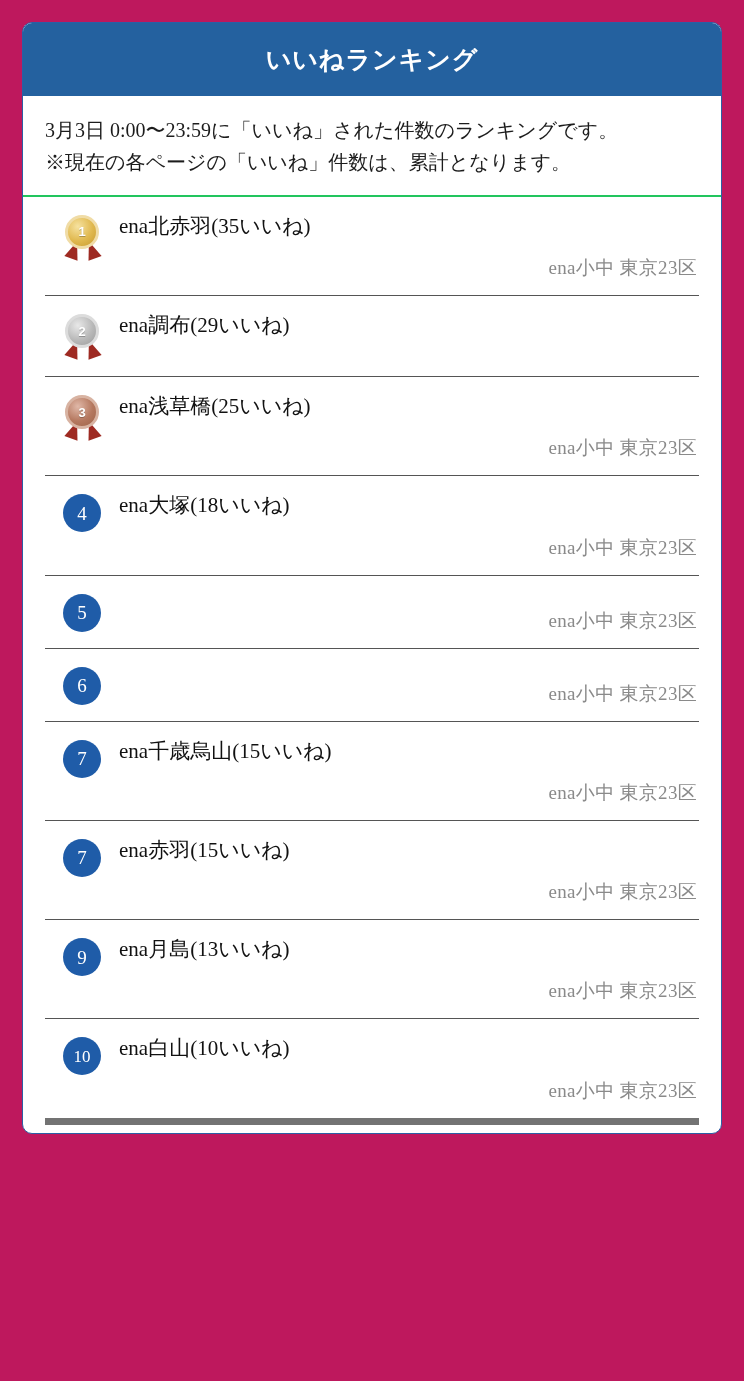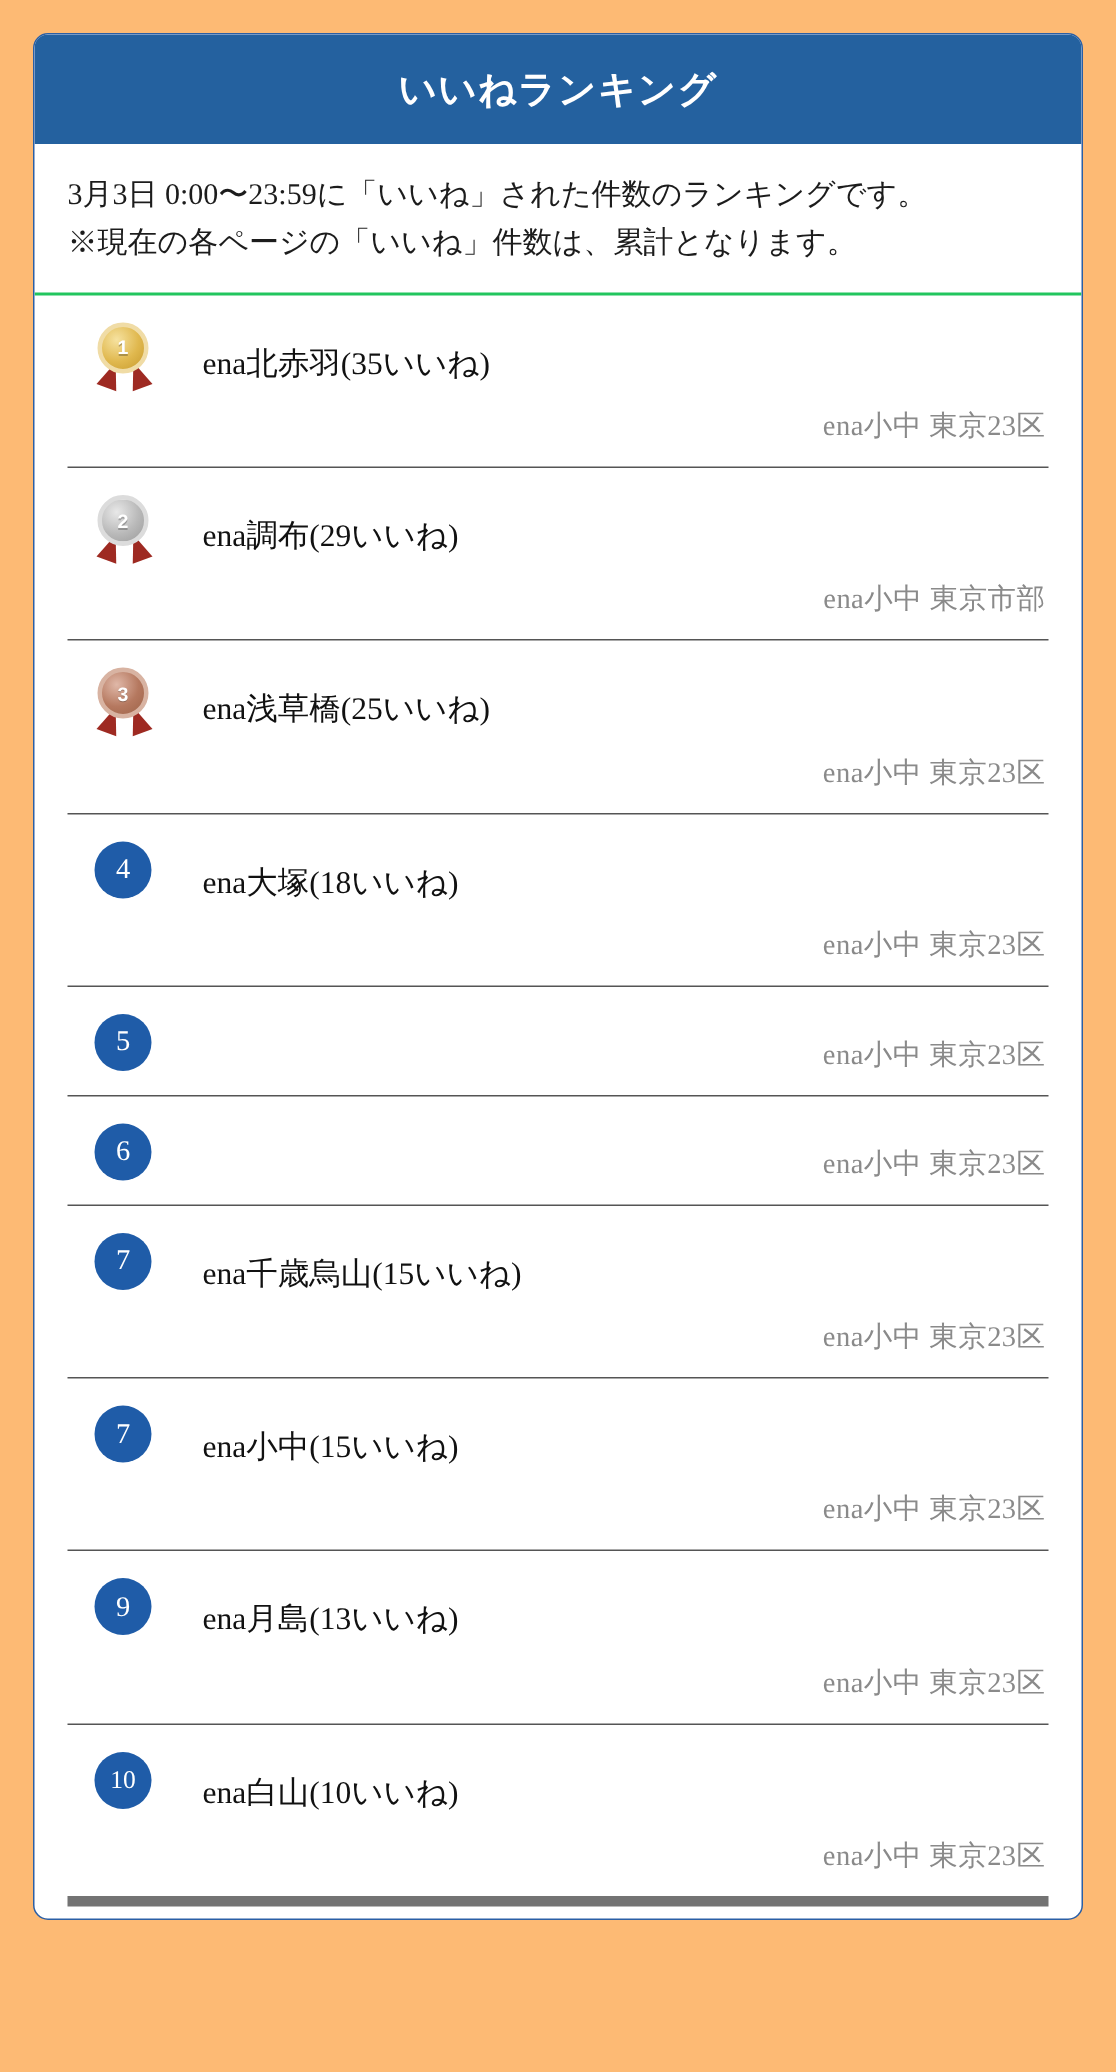--- a/index.html
+++ b/index.html
@@ -19,7 +19,7 @@
     height: 1381px;
     box-sizing: border-box;
     padding: 22px 22px 38px 22px;
-    background: #fdba74;
+    background: #be185d;
   }
   .card {
     border: 1px solid #2b5fa5;

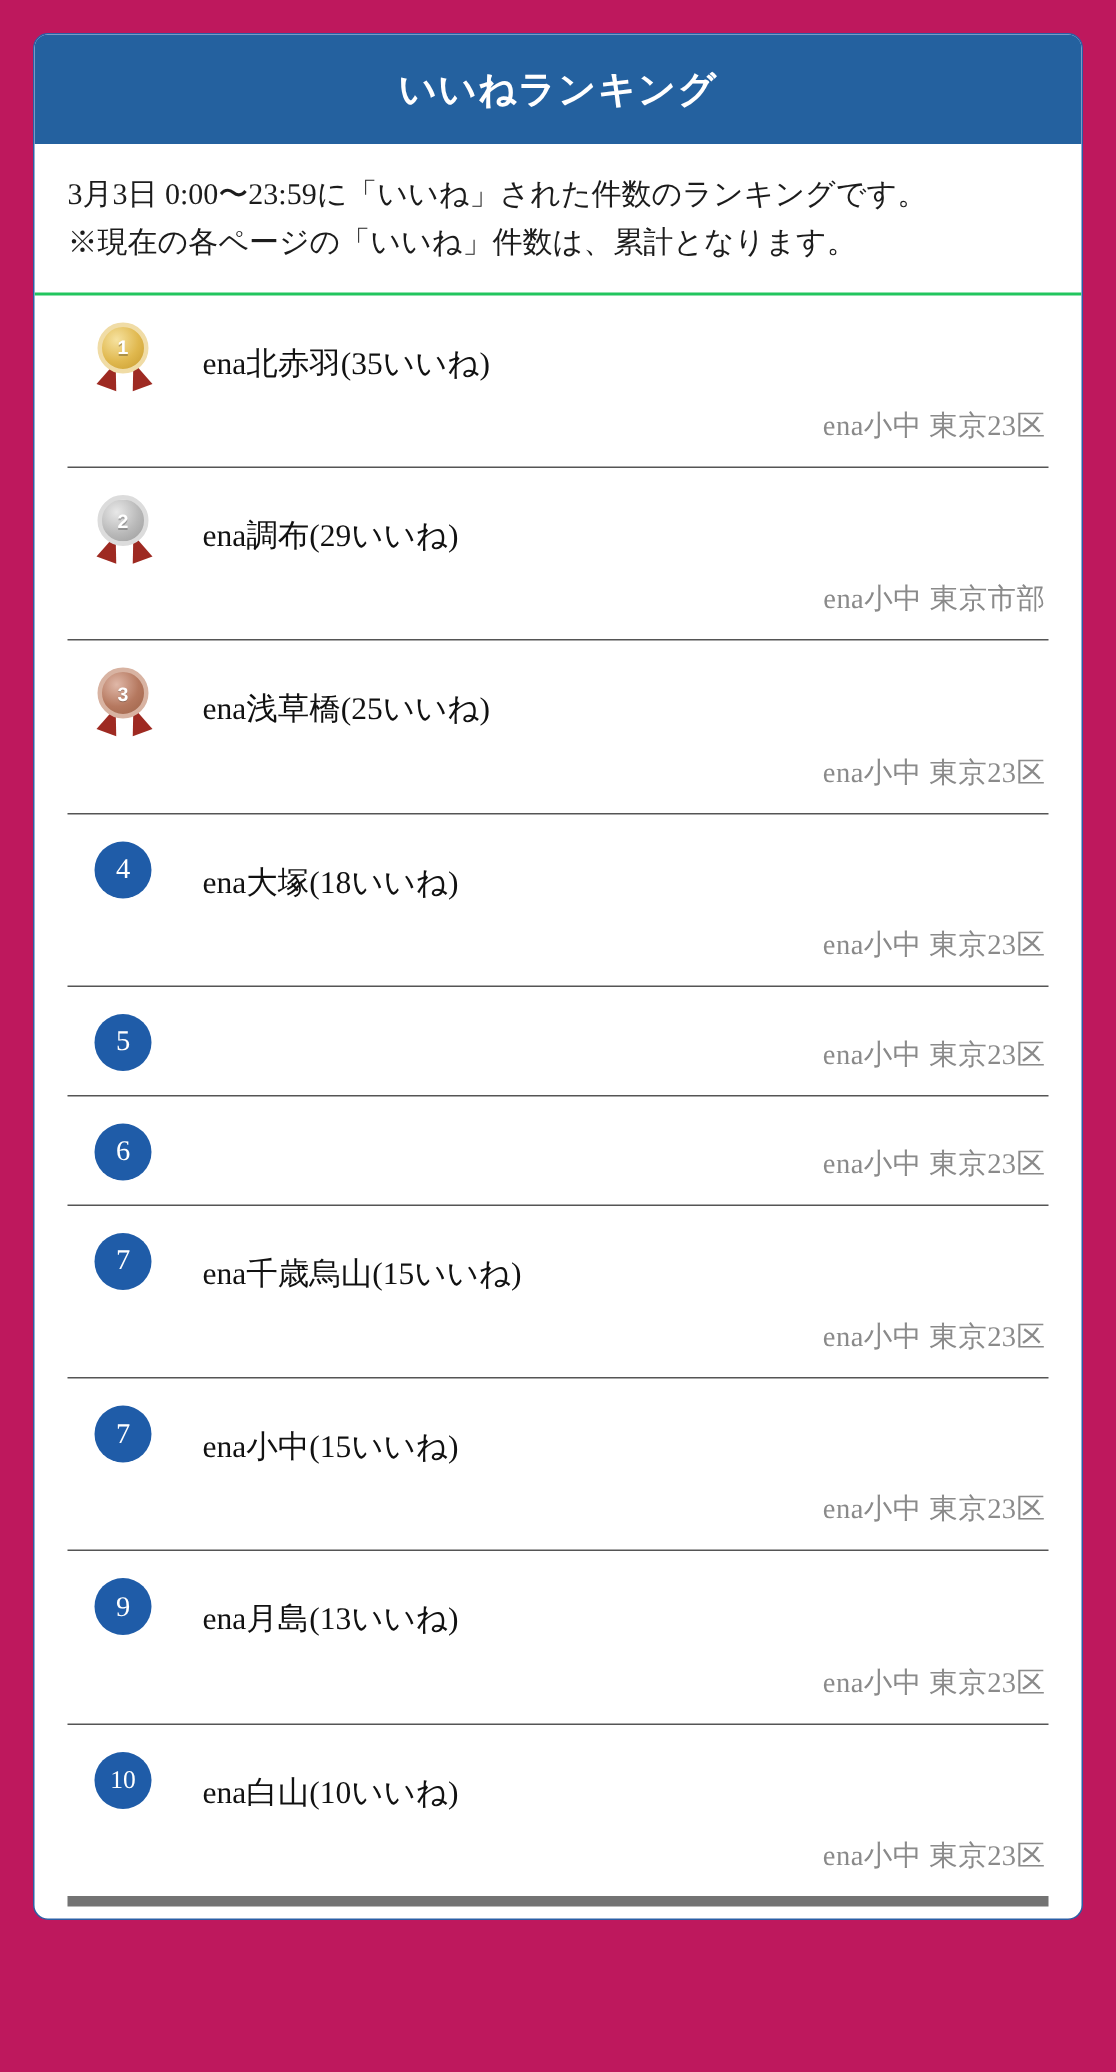--- a/index.html
+++ b/index.html
@@ -149,7 +149,7 @@
     font-size: 21px;
     line-height: 1.25;
     color: #111111;
-    margin: 16px;
+    margin: 0;
   }
   .entry-meta {
     margin-top: 16px;

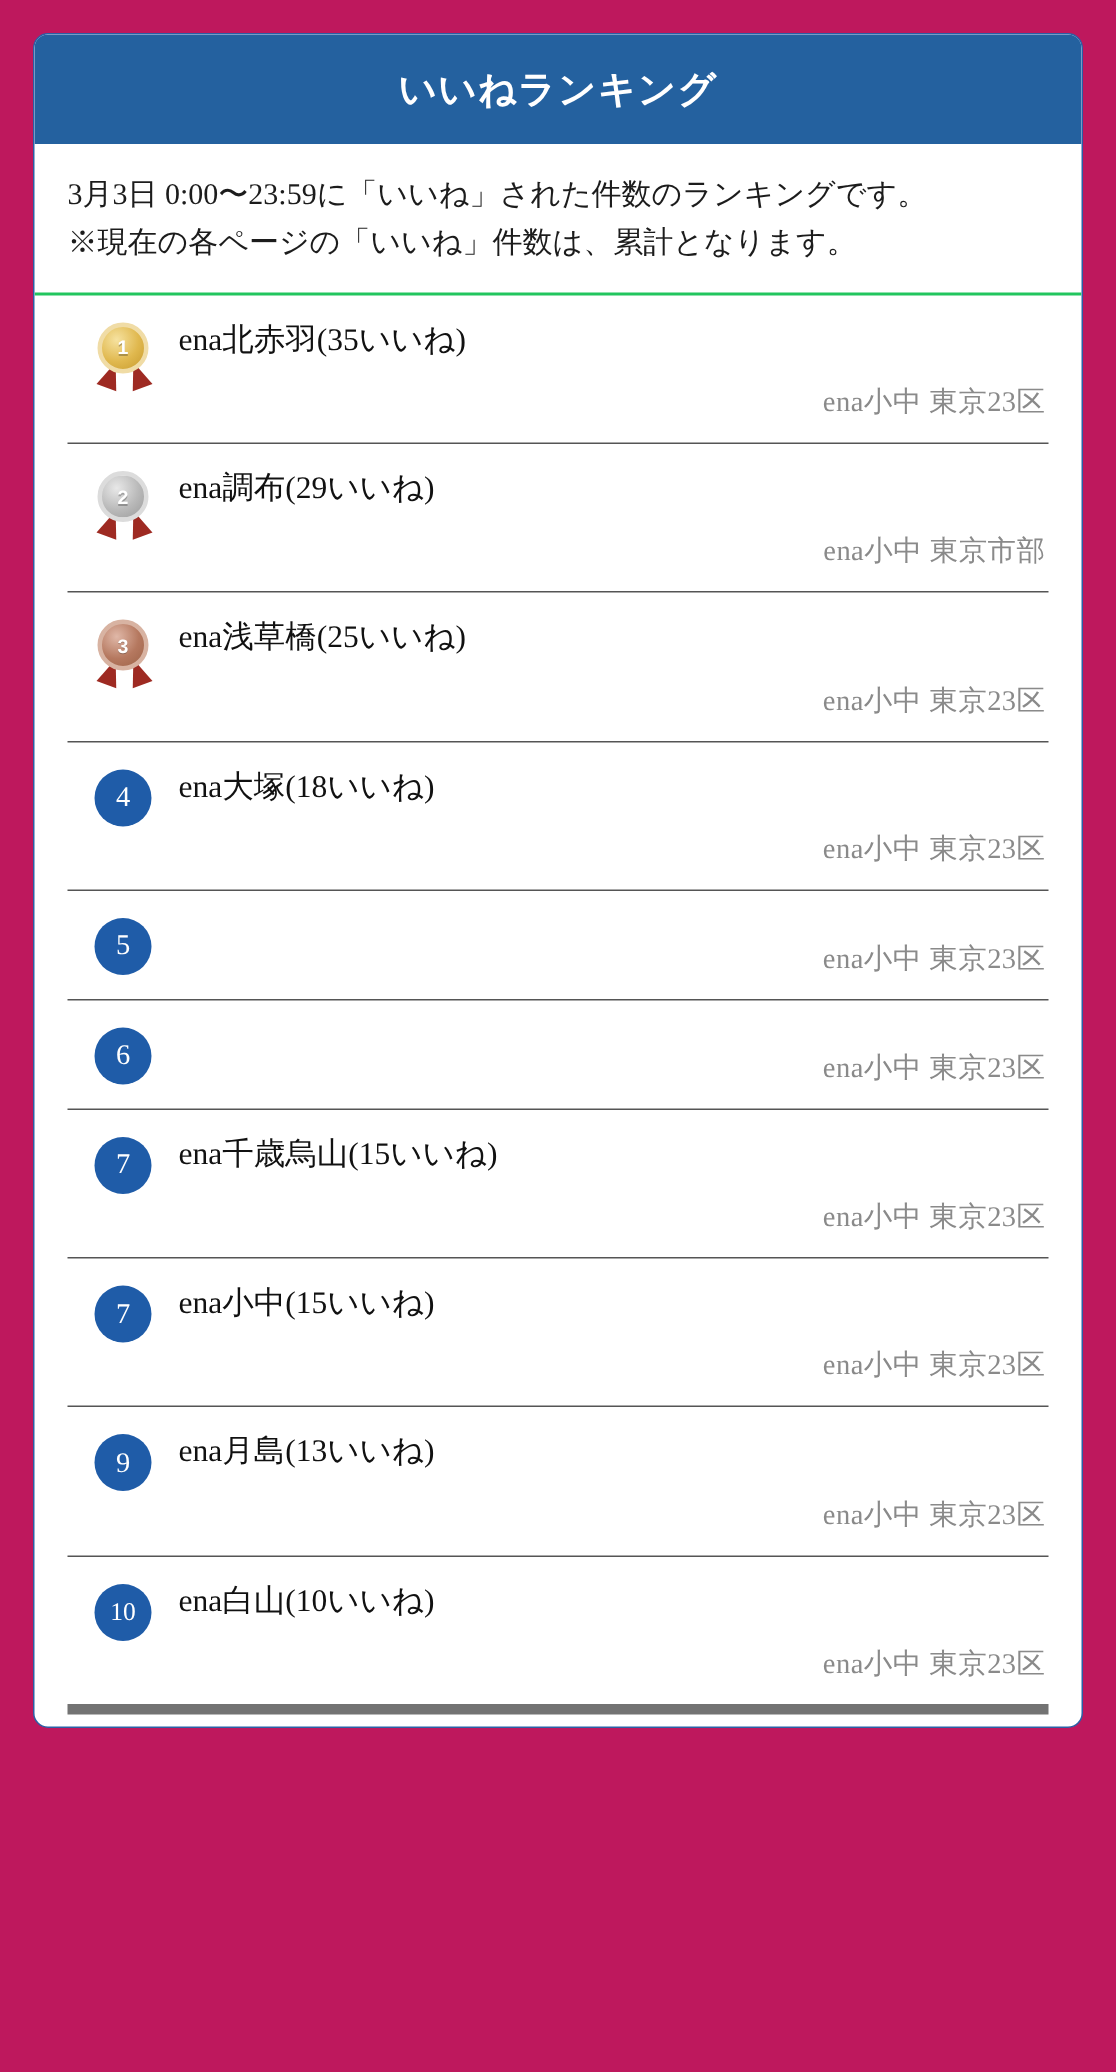--- a/index.html
+++ b/index.html
@@ -198,7 +198,6 @@
         </div>
         <div class="entry-cell">
           <div class="entry-title">ena調布(29いいね)</div>
-          <div class="entry-meta">ena小中 東京市部</div>
         </div>
       </div>
 

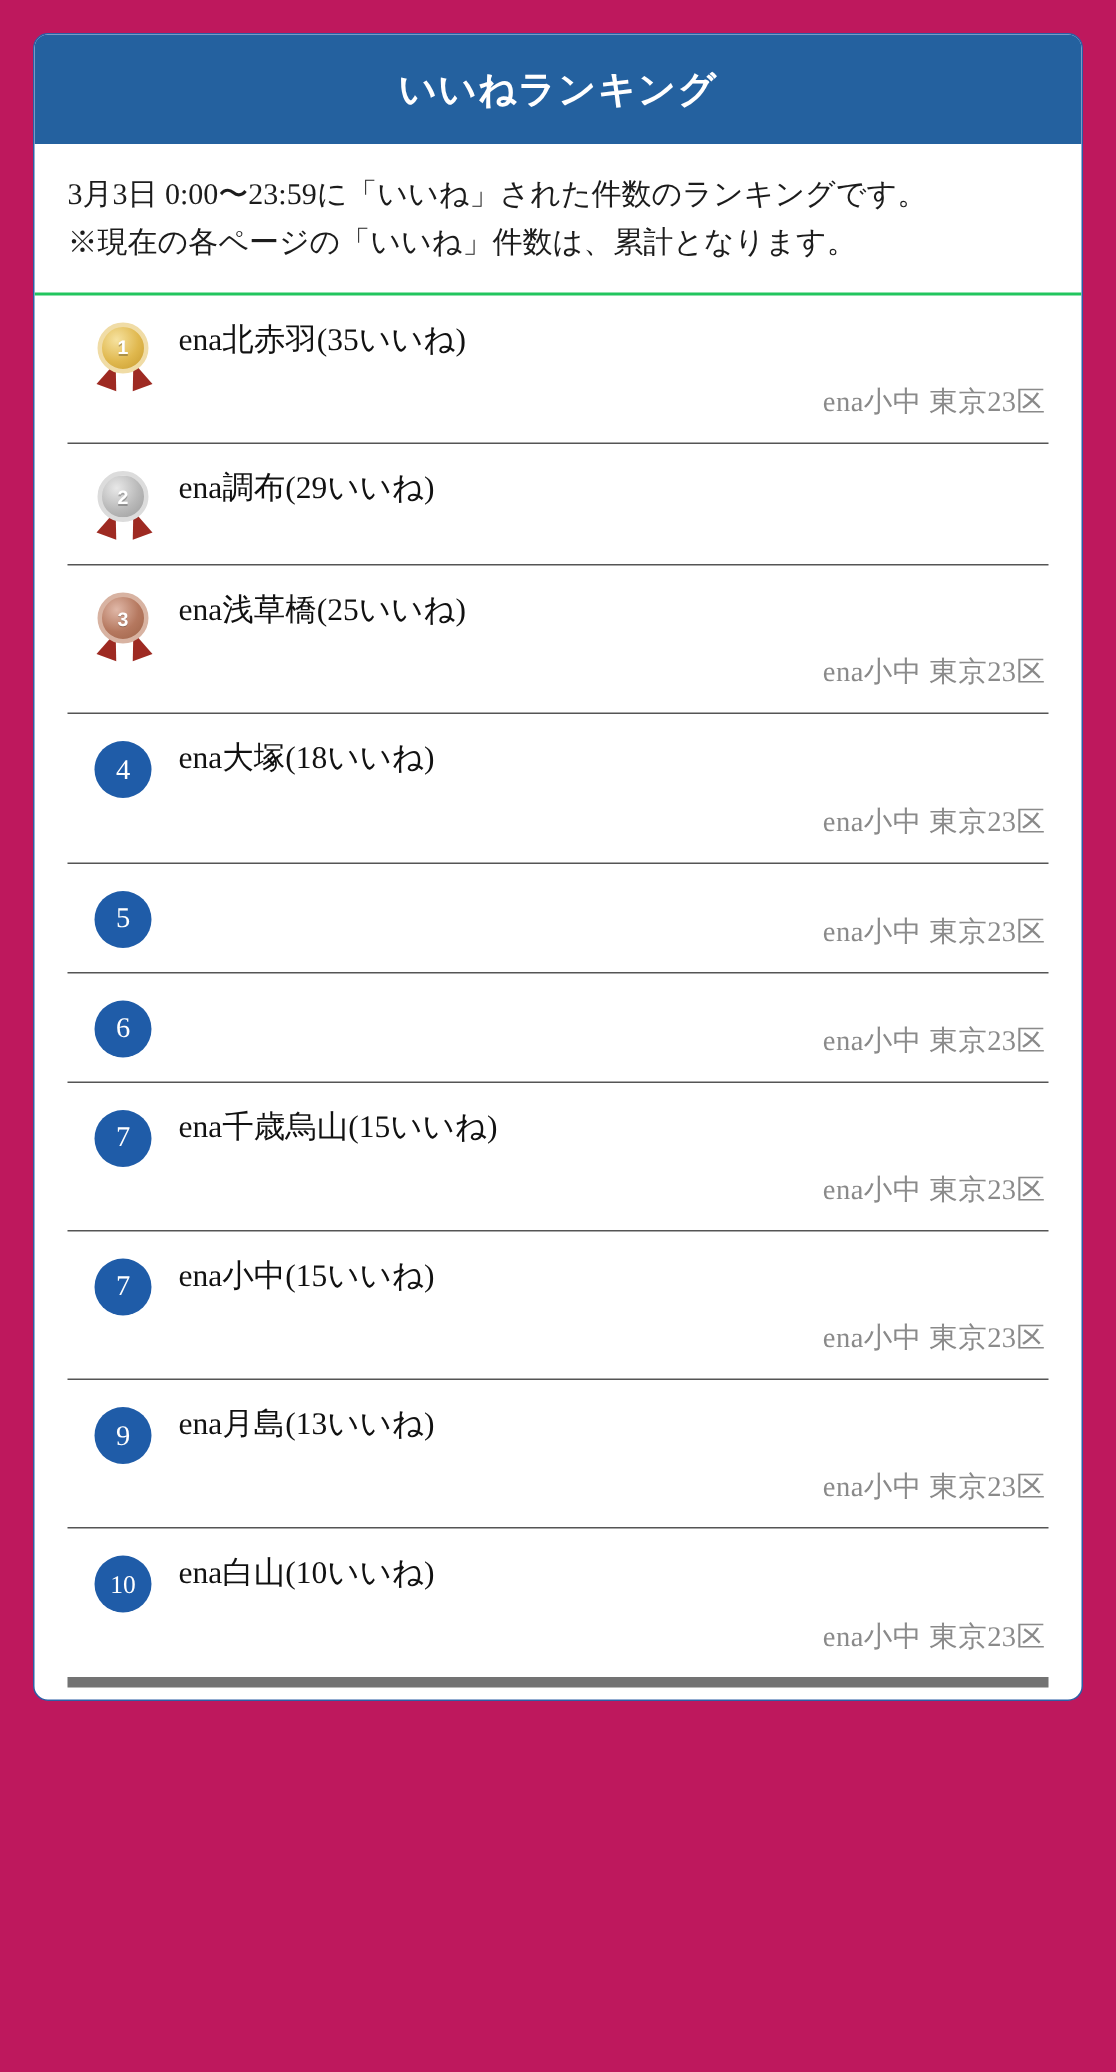--- a/index.html
+++ b/index.html
@@ -268,7 +268,7 @@
           </div>
         </div>
         <div class="entry-cell">
-          <div class="entry-title">ena小中(15いいね)</div>
+          <div class="entry-title">ena赤羽(15いいね)</div>
           <div class="entry-meta">ena小中 東京23区</div>
         </div>
       </div>

